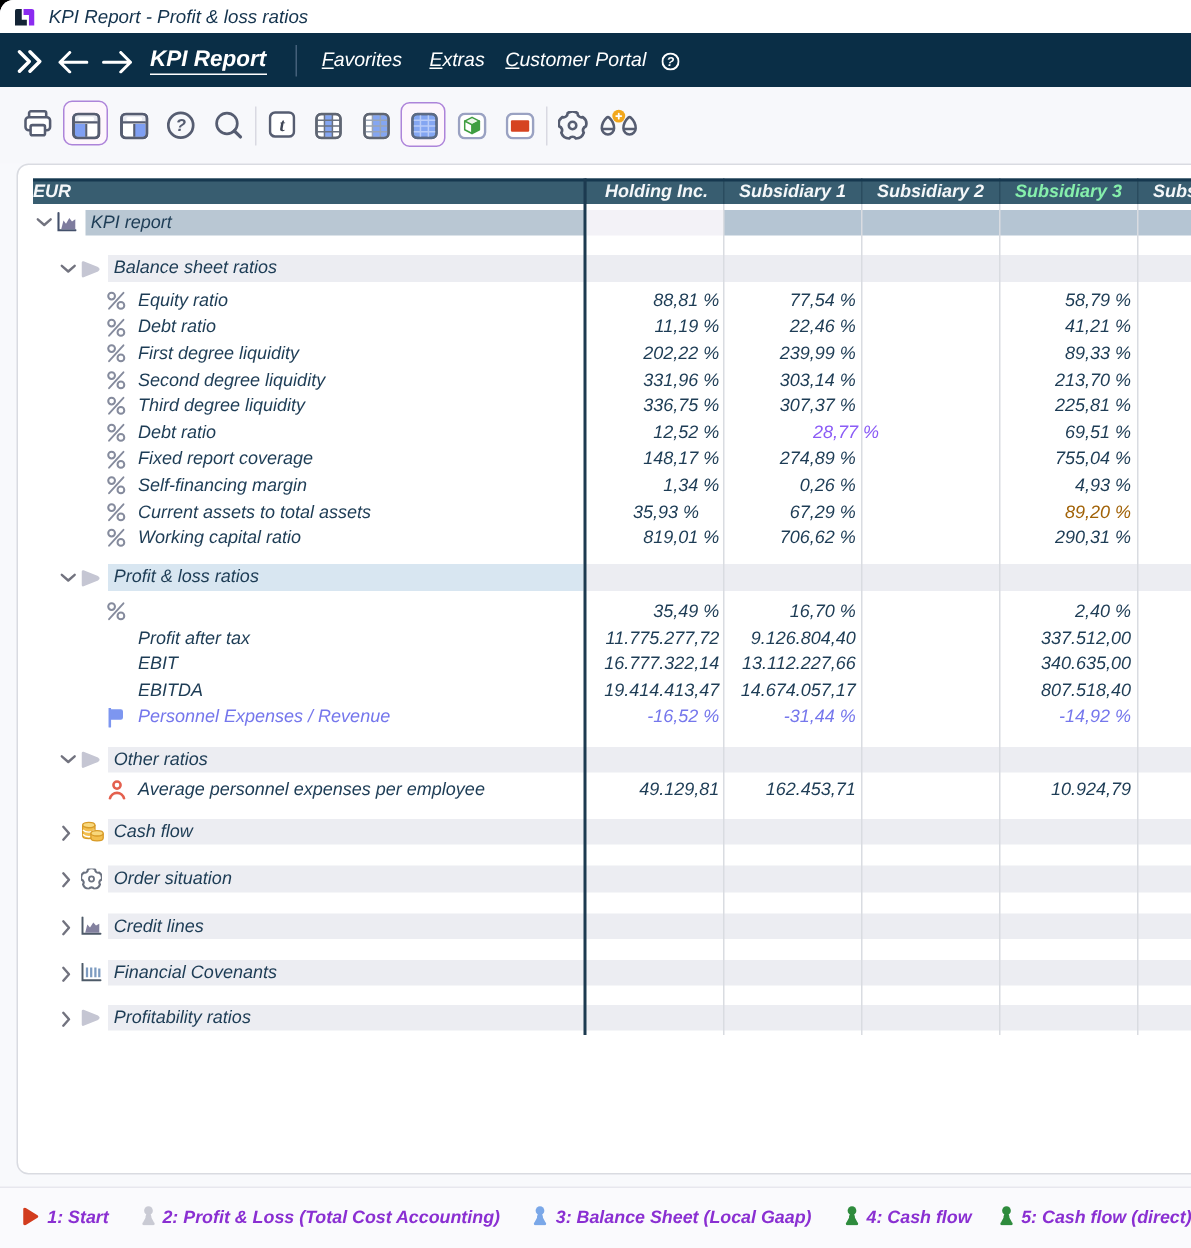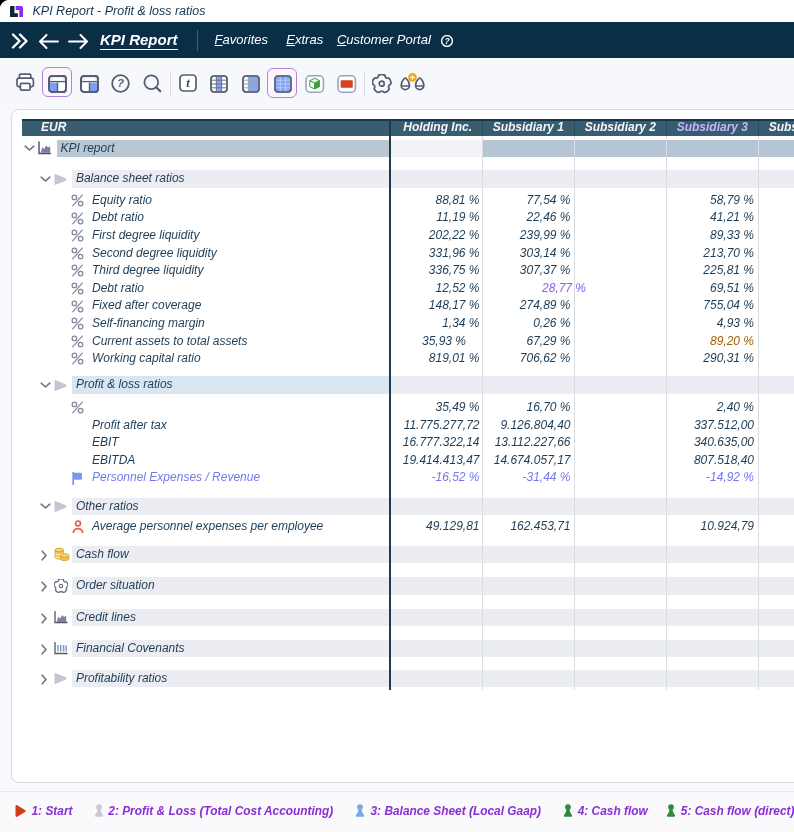--- a/index.html
+++ b/index.html
@@ -126,7 +126,7 @@
 
 <div style="position:absolute;left:11px;top:109px;width:800px;height:674px;background:#fff;border:1px solid #d9dbe1;border-radius:8px;box-sizing:border-box"></div>
 
-<div style="position:absolute;left:22px;top:119.0px;width:368px;height:16.5px;background:#385d70;color:#f4f7f9;font-weight:bold;font-size:12px;line-height:16.5px;padding-left:19px;box-sizing:border-box">EUR</div>
+<div style="position:absolute;left:22px;top:119.0px;width:368px;height:16.5px;background:#385d70;color:#f4f7f9;font-weight:bold;font-size:12px;line-height:16.5px;padding-left:0;box-sizing:border-box">EUR</div>
 <div style="position:absolute;left:390px;top:119.0px;width:92px;height:16.5px;background:#385d70;border-left:1px solid #2a4c5f;color:#f4f7f9;font-weight:bold;font-size:12px;line-height:16.5px;text-align:right;padding-right:10px;box-sizing:border-box">Holding Inc.</div>
 <div style="position:absolute;left:482px;top:119.0px;width:92px;height:16.5px;background:#385d70;border-left:1px solid #2a4c5f;color:#f4f7f9;font-weight:bold;font-size:12px;line-height:16.5px;text-align:right;padding-right:10px;box-sizing:border-box">Subsidiary 1</div>
 <div style="position:absolute;left:574px;top:119.0px;width:92px;height:16.5px;background:#385d70;border-left:1px solid #2a4c5f;color:#f4f7f9;font-weight:bold;font-size:12px;line-height:16.5px;text-align:right;padding-right:10px;box-sizing:border-box">Subsidiary 2</div>

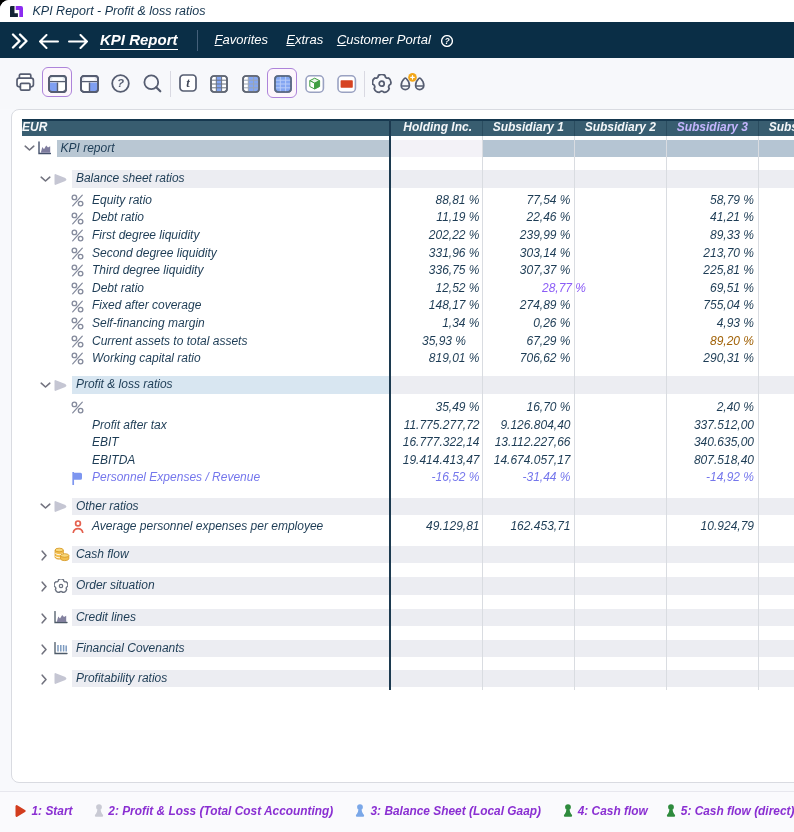--- a/index.html
+++ b/index.html
@@ -130,7 +130,7 @@
 <div style="position:absolute;left:390px;top:119.0px;width:92px;height:16.5px;background:#385d70;border-left:1px solid #2a4c5f;color:#f4f7f9;font-weight:bold;font-size:12px;line-height:16.5px;text-align:right;padding-right:10px;box-sizing:border-box">Holding Inc.</div>
 <div style="position:absolute;left:482px;top:119.0px;width:92px;height:16.5px;background:#385d70;border-left:1px solid #2a4c5f;color:#f4f7f9;font-weight:bold;font-size:12px;line-height:16.5px;text-align:right;padding-right:10px;box-sizing:border-box">Subsidiary 1</div>
 <div style="position:absolute;left:574px;top:119.0px;width:92px;height:16.5px;background:#385d70;border-left:1px solid #2a4c5f;color:#f4f7f9;font-weight:bold;font-size:12px;line-height:16.5px;text-align:right;padding-right:10px;box-sizing:border-box">Subsidiary 2</div>
-<div style="position:absolute;left:666px;top:119.0px;width:92px;height:16.5px;background:#385d70;border-left:1px solid #2a4c5f;color:#c4b5fd;font-weight:bold;font-size:12px;line-height:16.5px;text-align:right;padding-right:10px;box-sizing:border-box">Subsidiary 3</div>
+<div style="position:absolute;left:666px;top:119.0px;width:92px;height:16.5px;background:#385d70;border-left:1px solid #2a4c5f;color:#86efac;font-weight:bold;font-size:12px;line-height:16.5px;text-align:right;padding-right:10px;box-sizing:border-box">Subsidiary 3</div>
 <div style="position:absolute;left:758px;top:119.0px;width:92px;height:16.5px;background:#385d70;border-left:1px solid #2a4c5f;color:#f4f7f9;font-weight:bold;font-size:12px;line-height:16.5px;text-align:right;padding-right:10px;box-sizing:border-box">Subsidiary 4</div>
 <div style="position:absolute;left:22px;top:119px;width:772px;height:1.5px;background:#16384f"></div>
 

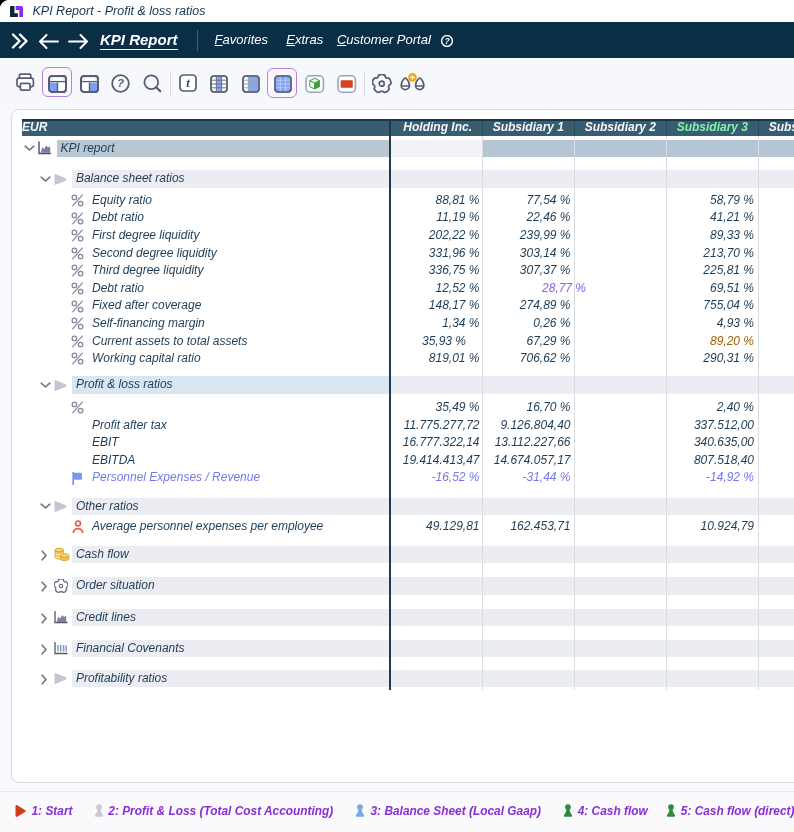--- a/index.html
+++ b/index.html
@@ -212,7 +212,7 @@
 <circle cx="9.6" cy="9.6" r="2.25" fill="none" stroke="#858b9d" stroke-width="1.35"></circle>
 <path d="M11.3,1.2 L1.7,11.8" stroke="#858b9d" stroke-width="1.25" stroke-linecap="round"></path>
     </svg>
-    <div class="lbl" style="left:92px;top:297.3px;height:17.6px;color:#1d3c55">Fixed after coverage</div>
+    <div class="lbl" style="left:92px;top:297.3px;height:17.6px;color:#1d3c55">Fixed report coverage</div>
     <div class="val" style="right:314.5px;top:297.3px;height:17.6px;color:#1d3c55">148,17 %</div>
     <div class="val" style="right:223.5px;top:297.3px;height:17.6px;color:#1d3c55">274,89 %</div>
     <div class="val" style="right:40px;top:297.3px;height:17.6px;color:#1d3c55">755,04 %</div>

